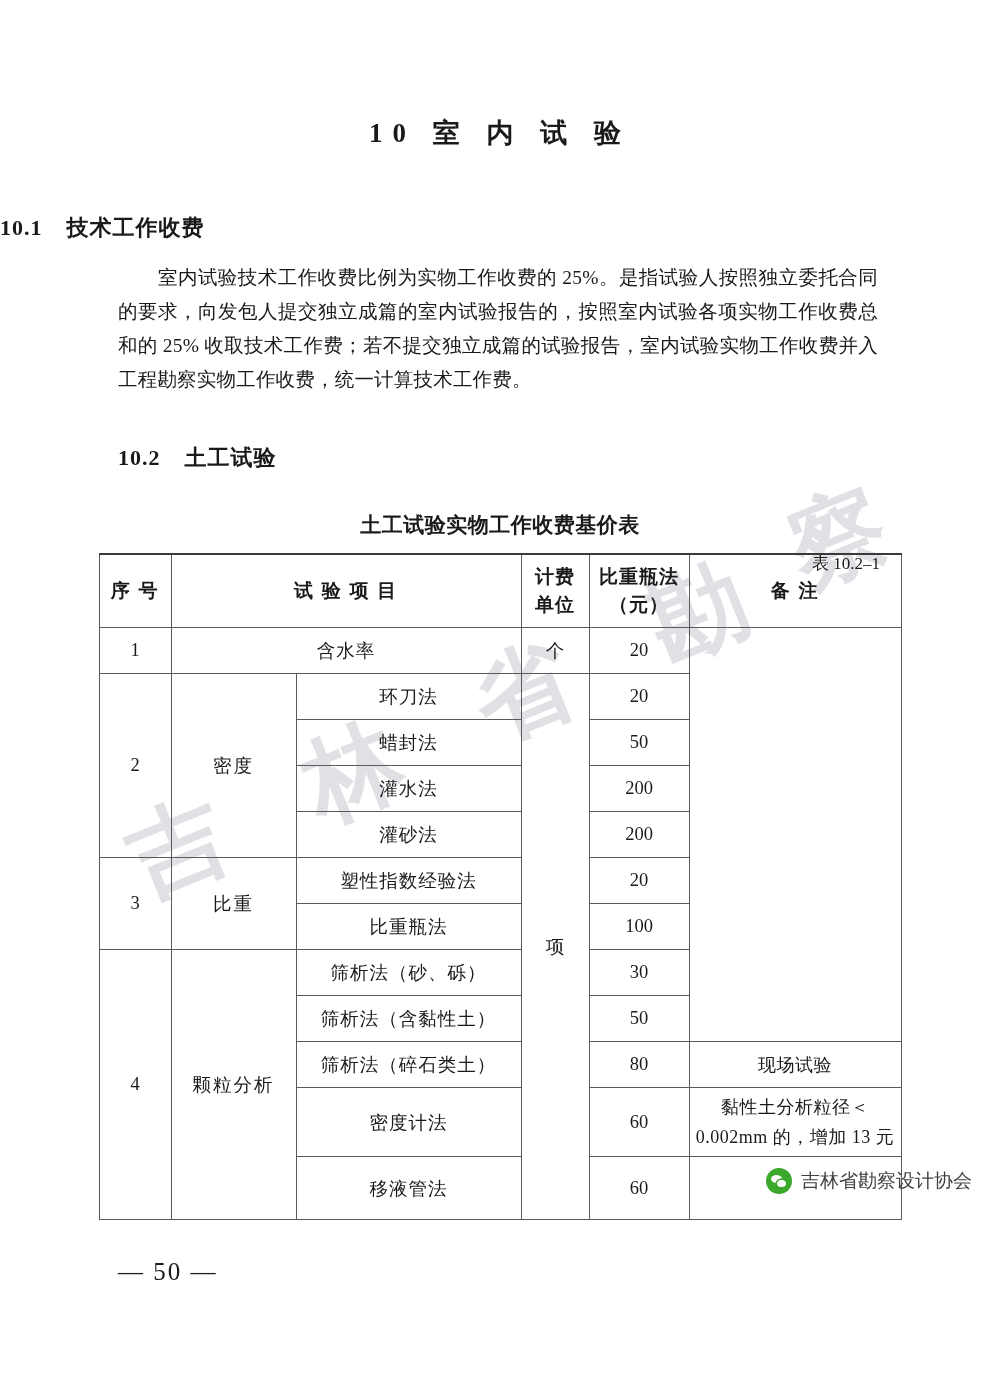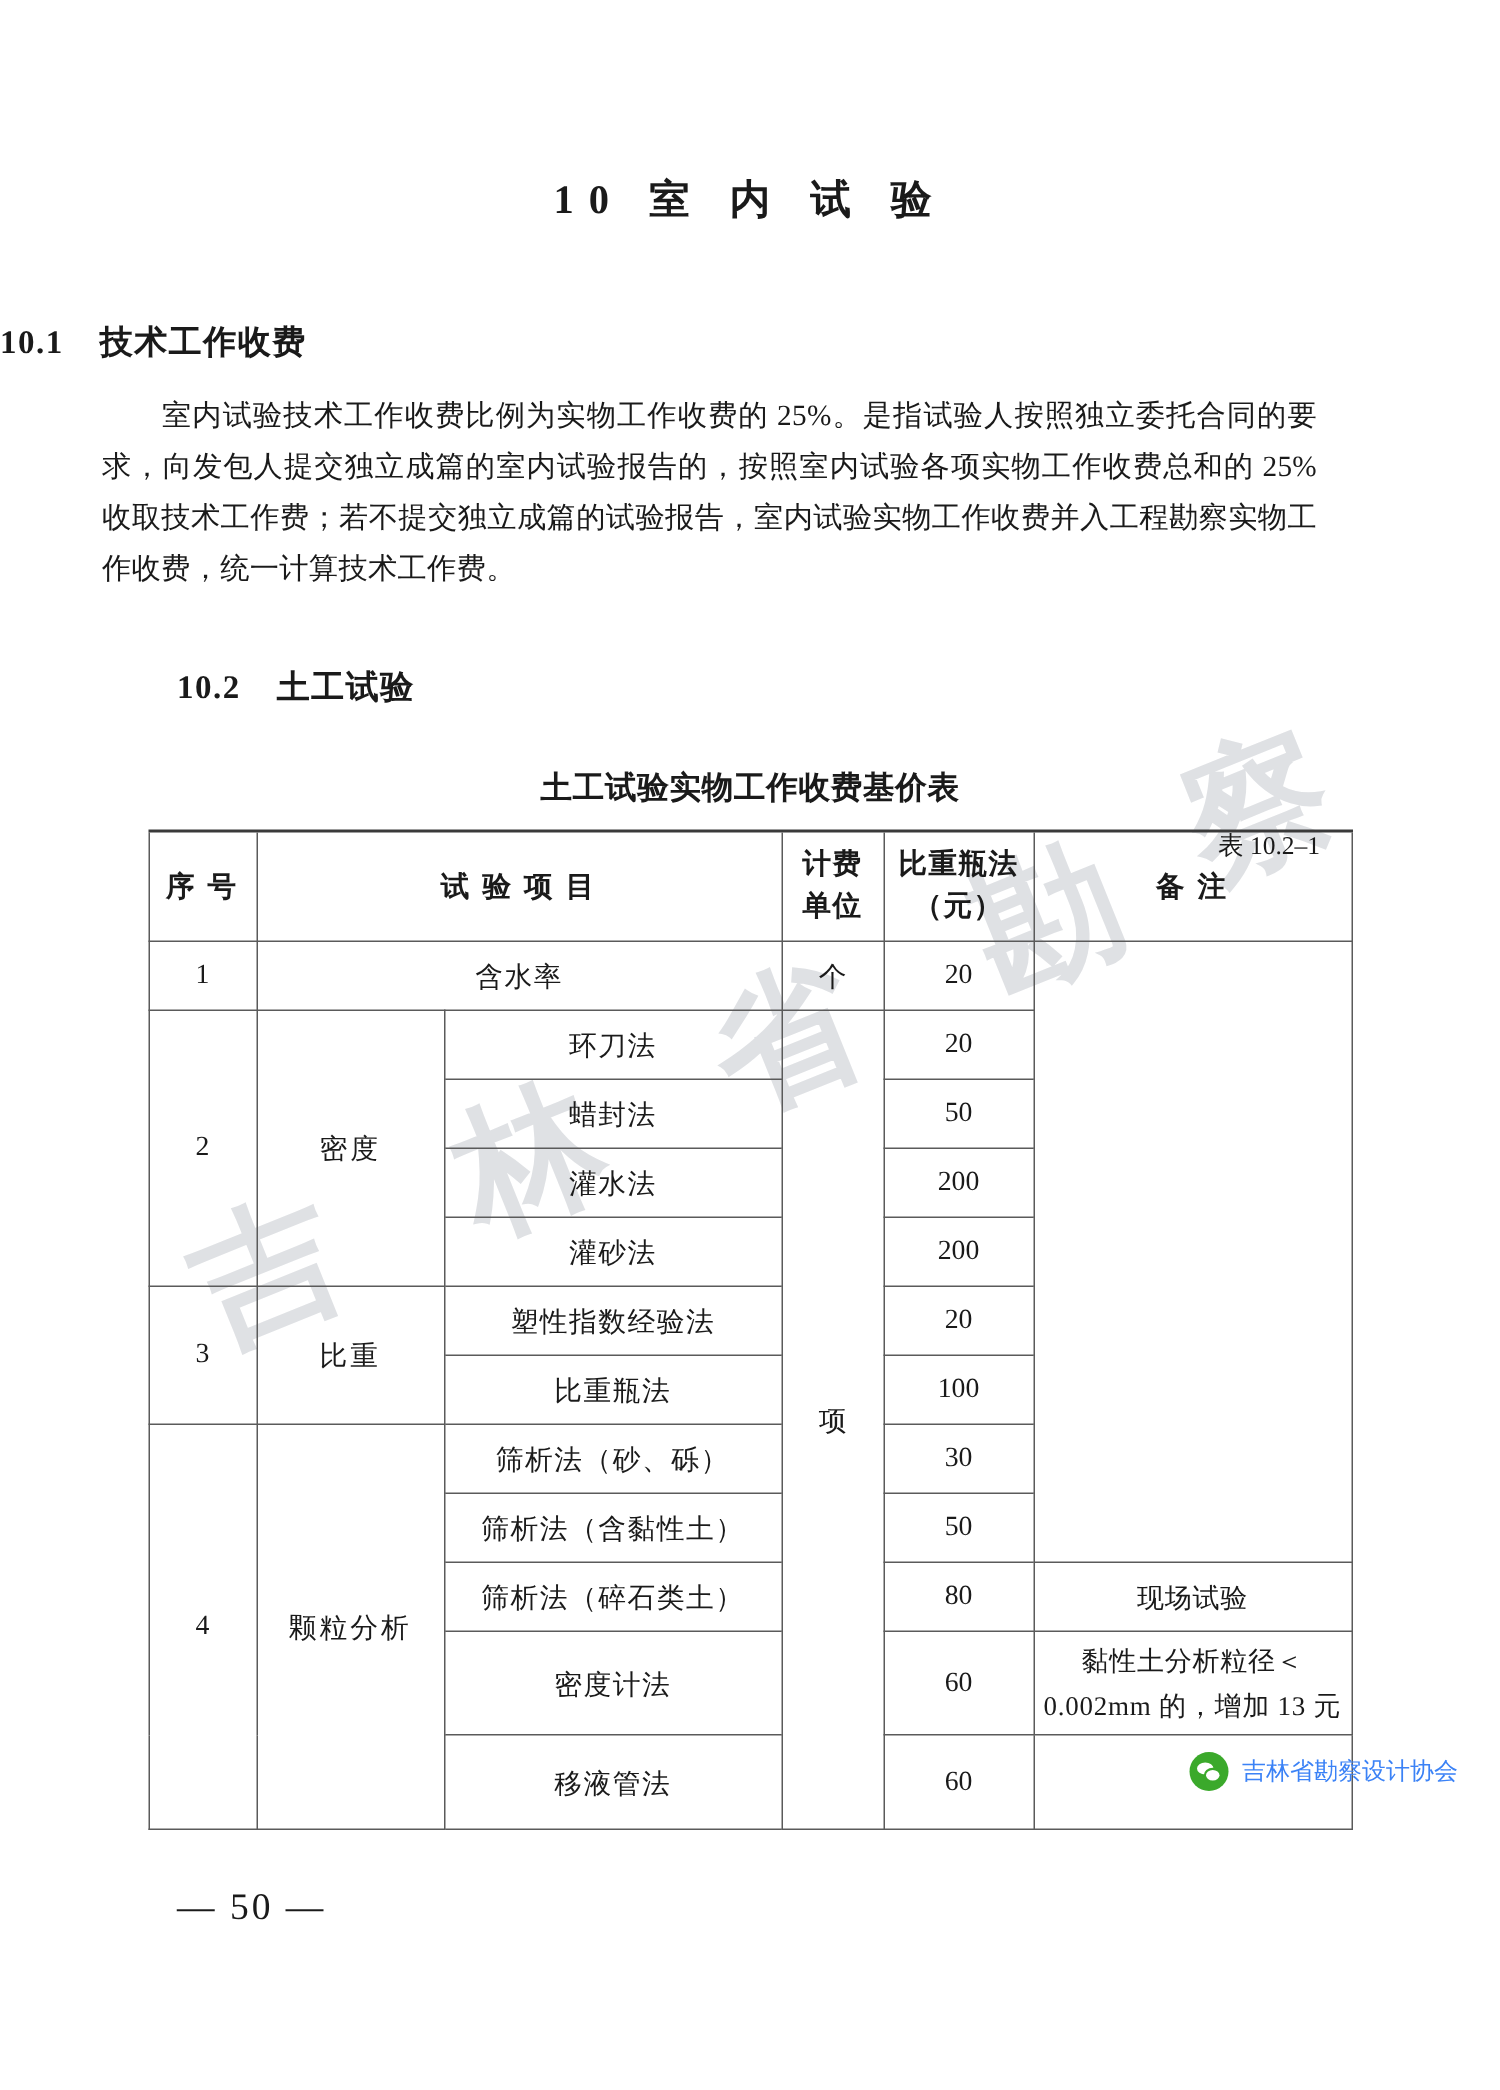--- a/index.html
+++ b/index.html
@@ -73,7 +73,7 @@
     font-size: 19.5px;
     line-height: 34px;
     margin: 0;
-    padding: 18px 122px 0 68px;
+    padding: 18px 122px 0 118px;
     text-align: justify;
     text-indent: 40px;
     letter-spacing: .2px;

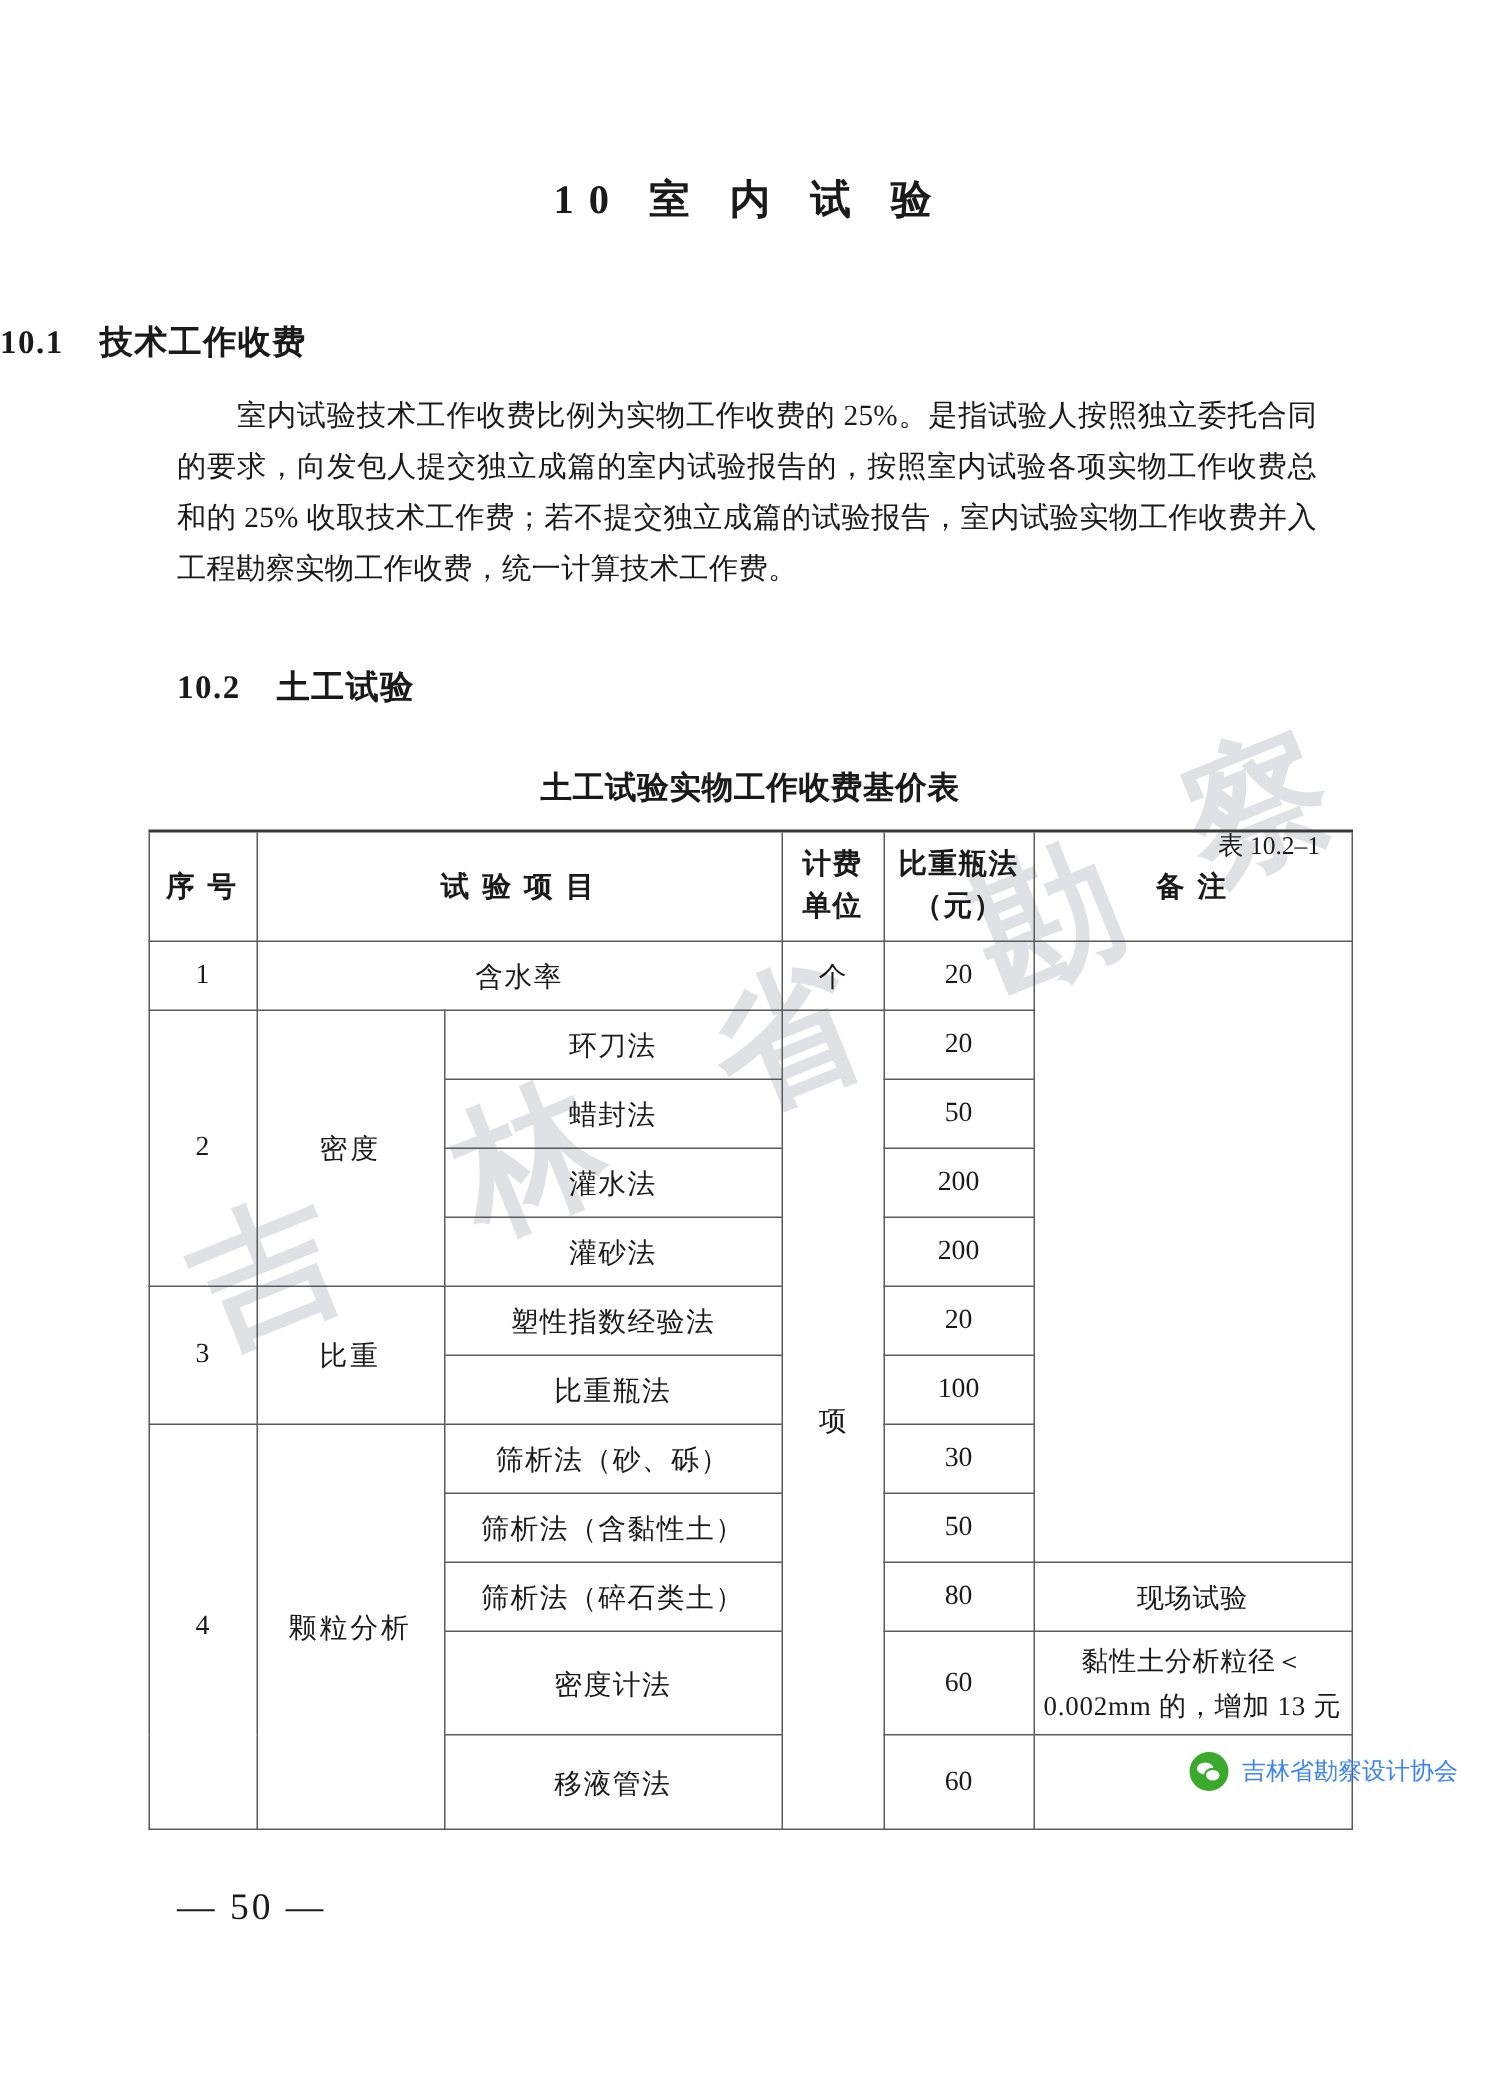--- a/index.html
+++ b/index.html
@@ -169,8 +169,8 @@
     box-shadow: 0 0 0 1.5px #3ba92b;
   }
   .wechat .name {
-    font-size: 16px;
-    color: #3b82f6;
+    font-size: 19px;
+    color: #404040;
     font-family: Liberation Sans, sans-serif;
   }
 </style>

